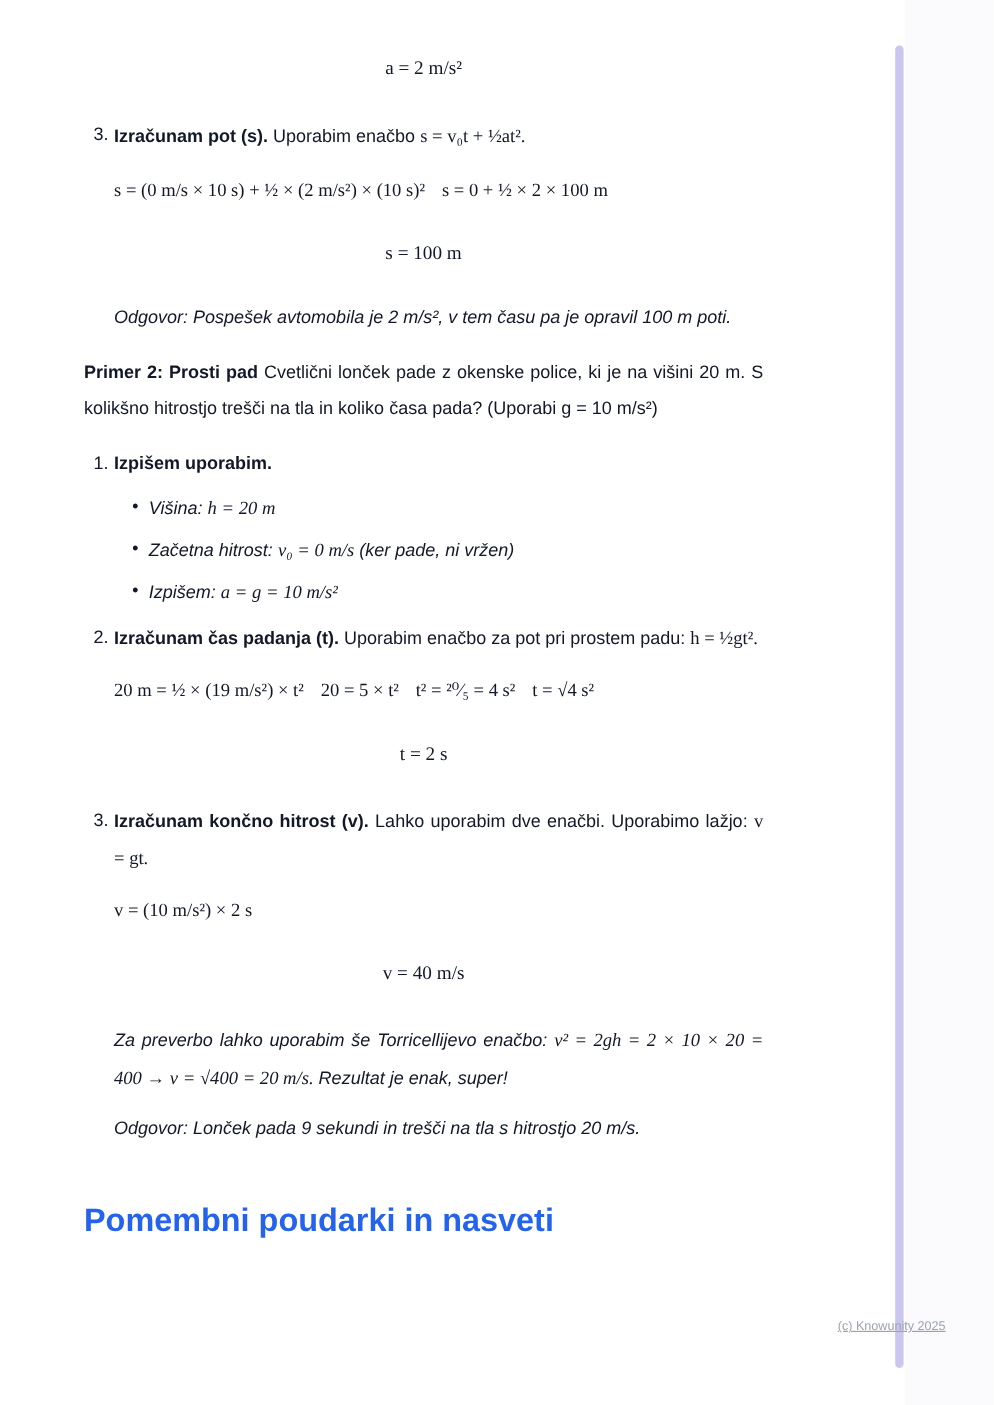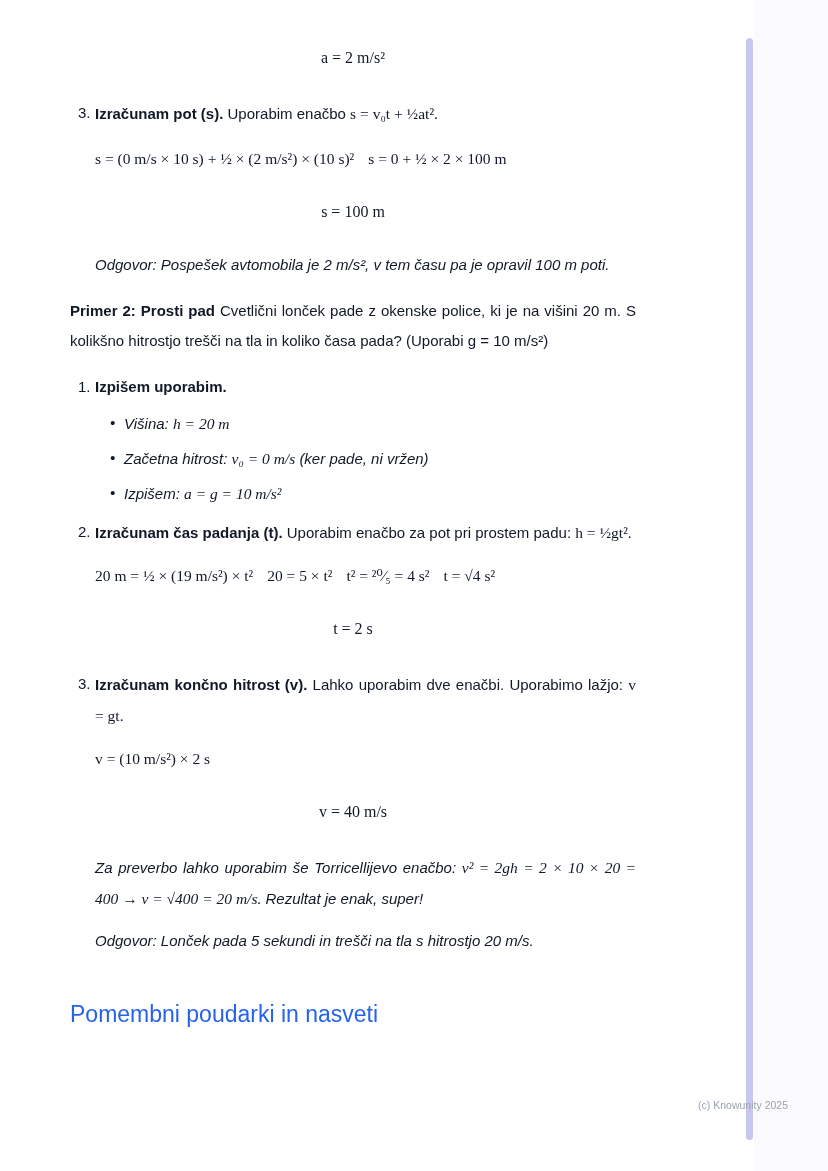--- a/index.html
+++ b/index.html
@@ -206,7 +206,7 @@
       <span>Rezultat je enak, super!</span>
     </p>
 
-    <p class="para indent italic" style="margin-top:12px">Odgovor: Lonček pada 5 sekundi in trešči na tla s hitrostjo 20 m/s.</p>
+    <p class="para indent italic" style="margin-top:12px">Odgovor: Lonček pada 9 sekundi in trešči na tla s hitrostjo 20 m/s.</p>
 
     <h2 class="section-heading" style="margin-top:44px">Pomembni poudarki in nasveti</h2>
 

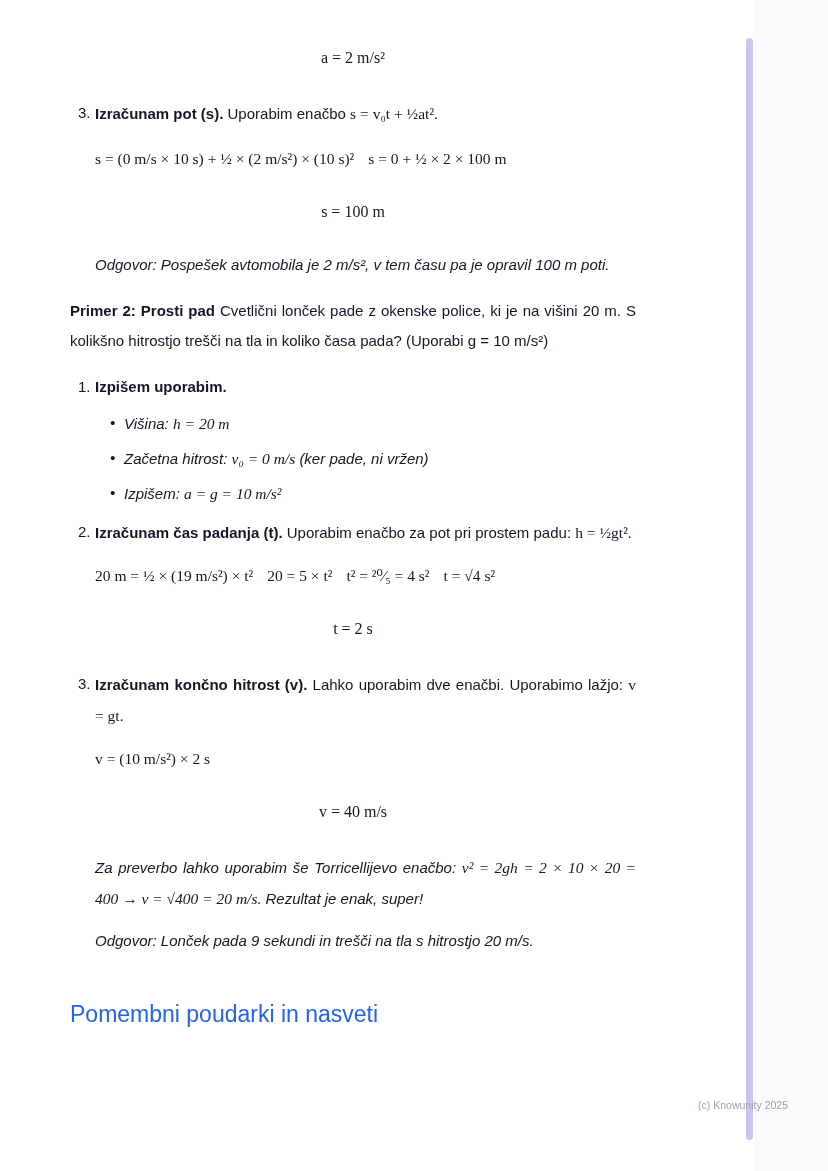--- a/index.html
+++ b/index.html
@@ -83,8 +83,8 @@
 
   h2.section-heading {
     color: var(--heading, #2563eb);
-    font-size: 23px;
-    font-weight: normal;
+    font-size: 27px;
+    font-weight: bold;
     line-height: 1.3;
   }
 

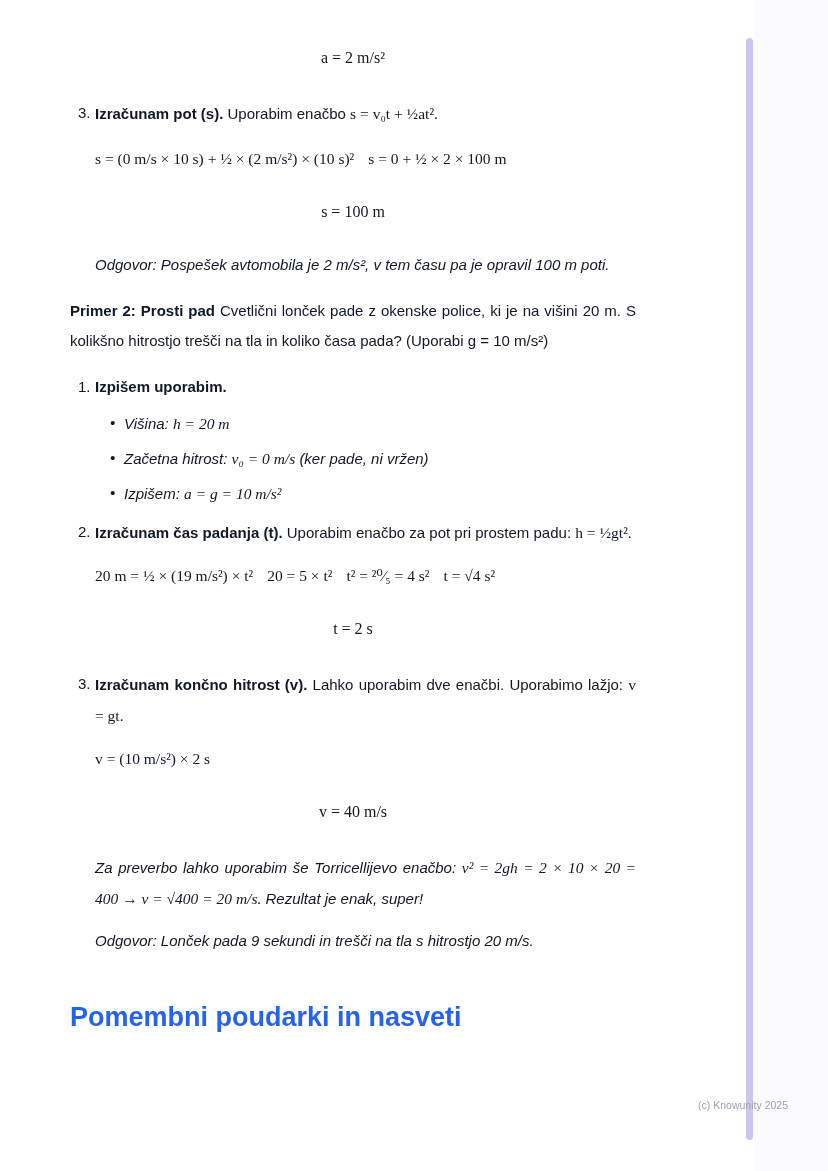--- a/index.html
+++ b/index.html
@@ -106,6 +106,7 @@
     font-size: 10.5px;
     color: var(--footer-text, #9ca3af);
     z-index: 2;
+    text-decoration: underline;
   }
 </style>
 </head>

